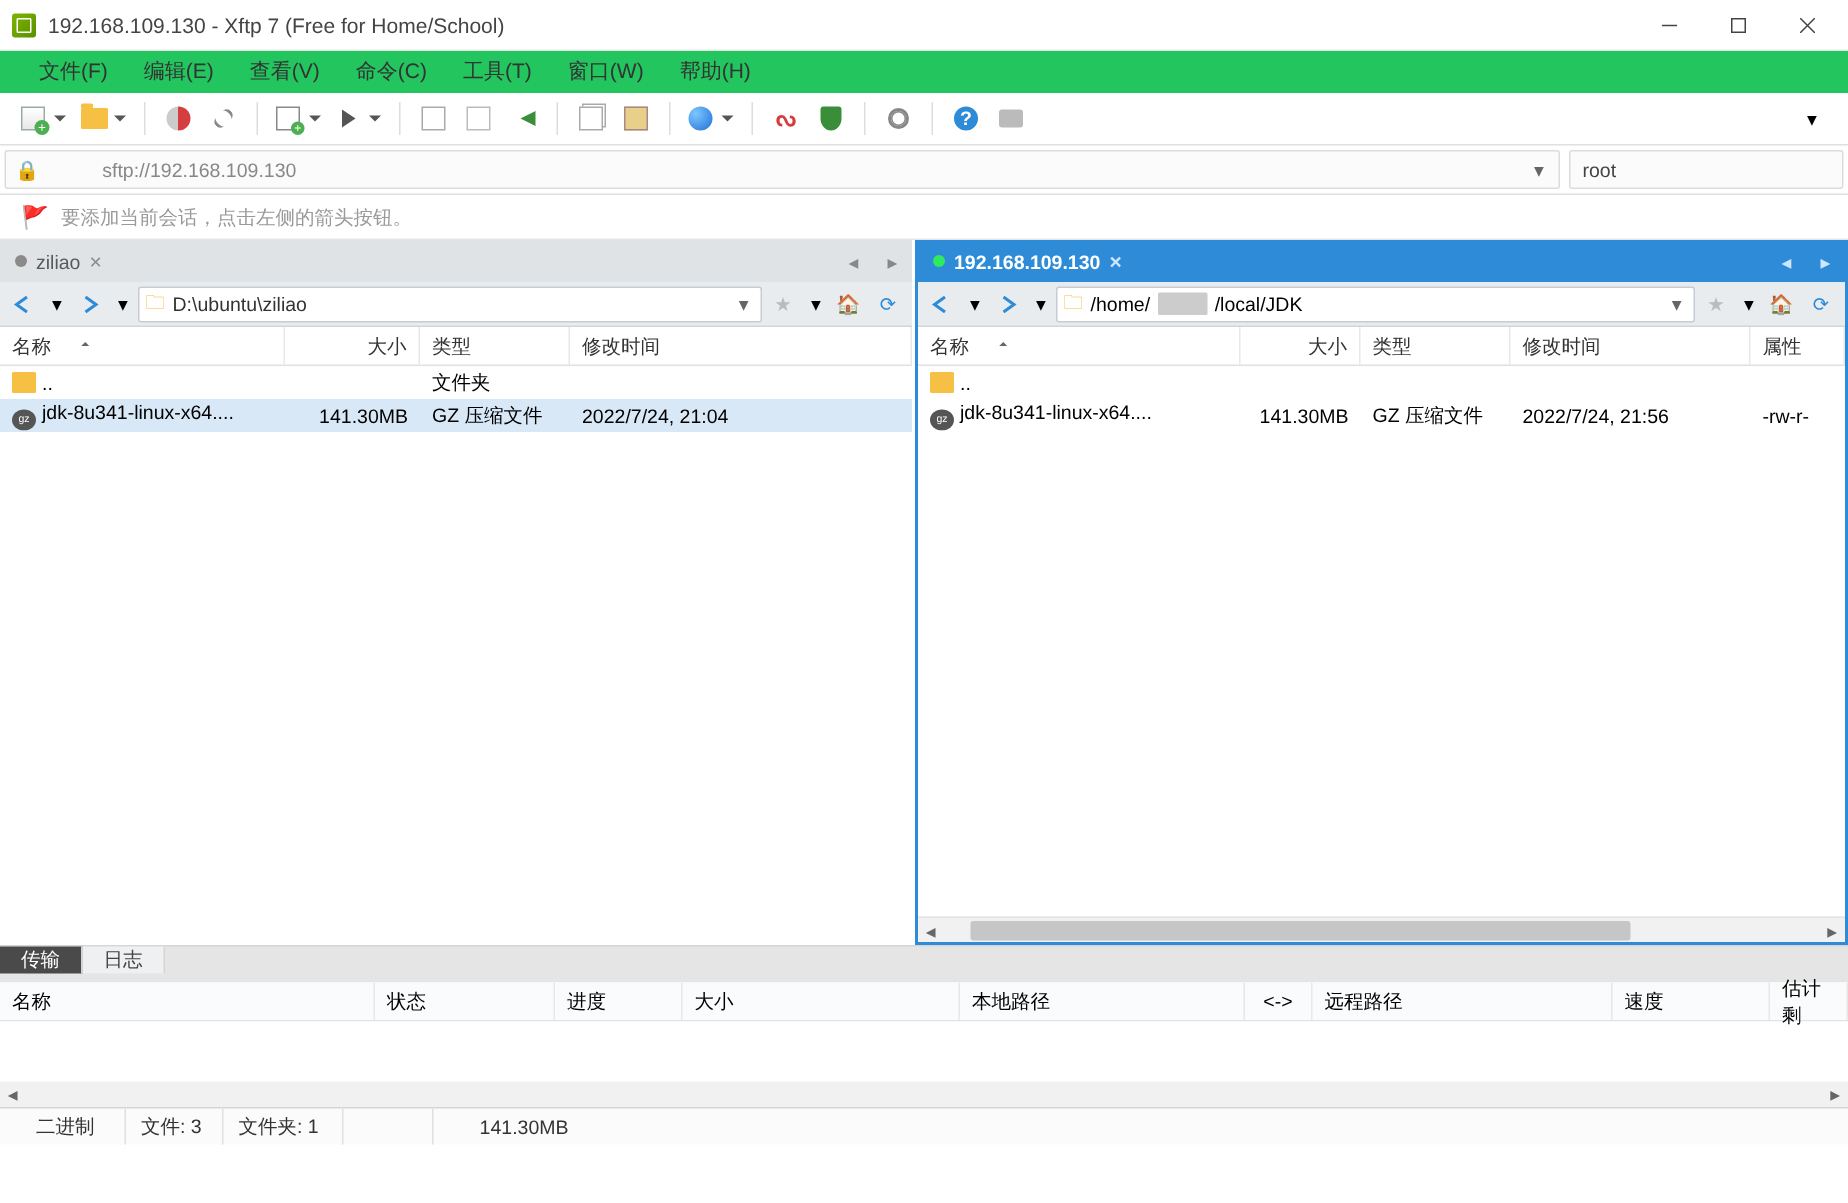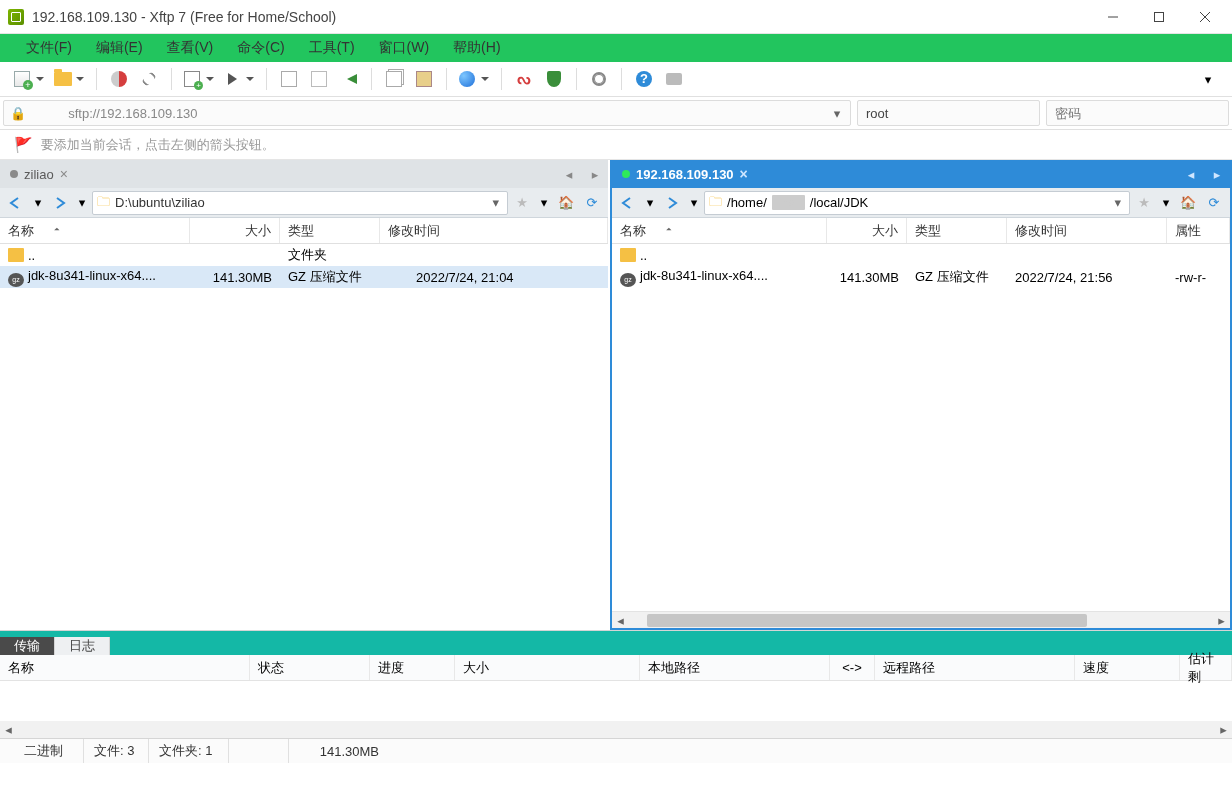--- a/index.html
+++ b/index.html
@@ -234,9 +234,6 @@
   <div class="cred">
     <input value="root" style="">
   </div>
-  <div class="cred">
-    <input type="password" placeholder="密码" style="">
-  </div>
 </div>
 
 <div class="hint-row">

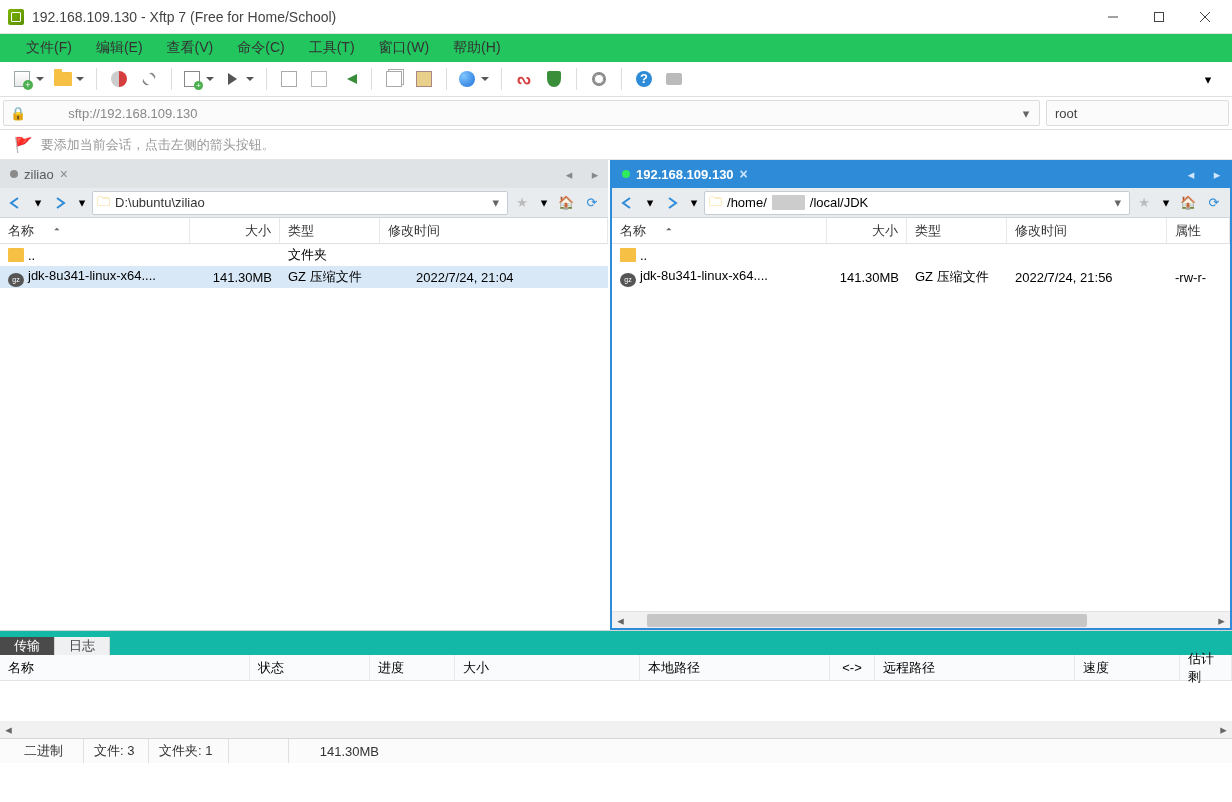--- a/index.html
+++ b/index.html
@@ -294,7 +294,7 @@
           <div class="fcell" style="width: 190px;"><span class="fi gz">gz</span>jdk-8u341-linux-x64....</div>
           <div class="fcell" style="width: 90px; text-align: right;">141.30MB</div>
           <div class="fcell" style="width: 100px;">GZ 压缩文件</div>
-          <div class="fcell" style="flex: 1 1 0%; margin-left: 28px;">2022/7/24, 21:04</div>
+          <div class="fcell" style="flex: 1 1 0%;">2022/7/24, 21:04</div>
         </div>
       </div>
   </div>

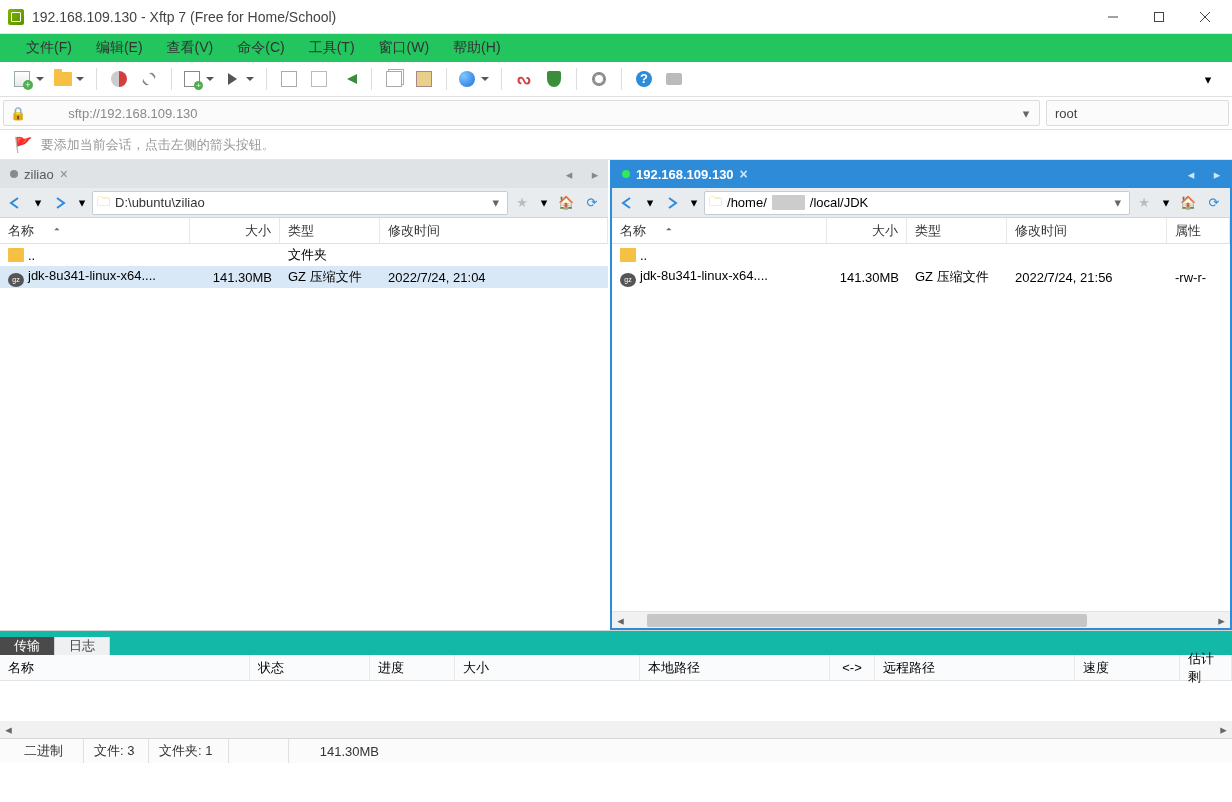--- a/index.html
+++ b/index.html
@@ -112,7 +112,7 @@
   .hscroll .arr{width:17px;text-align:center;color:#666;}
 
   
-  .out-tabs{height:25px;display:flex;align-items:flex-end;border-top:1px solid #d5d5d5;background:#14b8a6;}
+  .out-tabs{height:25px;display:flex;align-items:flex-start;border-top:1px solid #d5d5d5;background:#e5e5e5;}
   .out-tab{padding:0 14px;display:flex;align-items:center;color:#444;cursor:pointer;background:#eef0f2;border-right:1px solid #d5d5d5;}
   .out-tab.active{background:#4a4a4a;color:#fff;}
   .out-cols{height:26px;display:flex;align-items:center;border-bottom:1px solid #e3e3e3;background:#fafbfc;}

